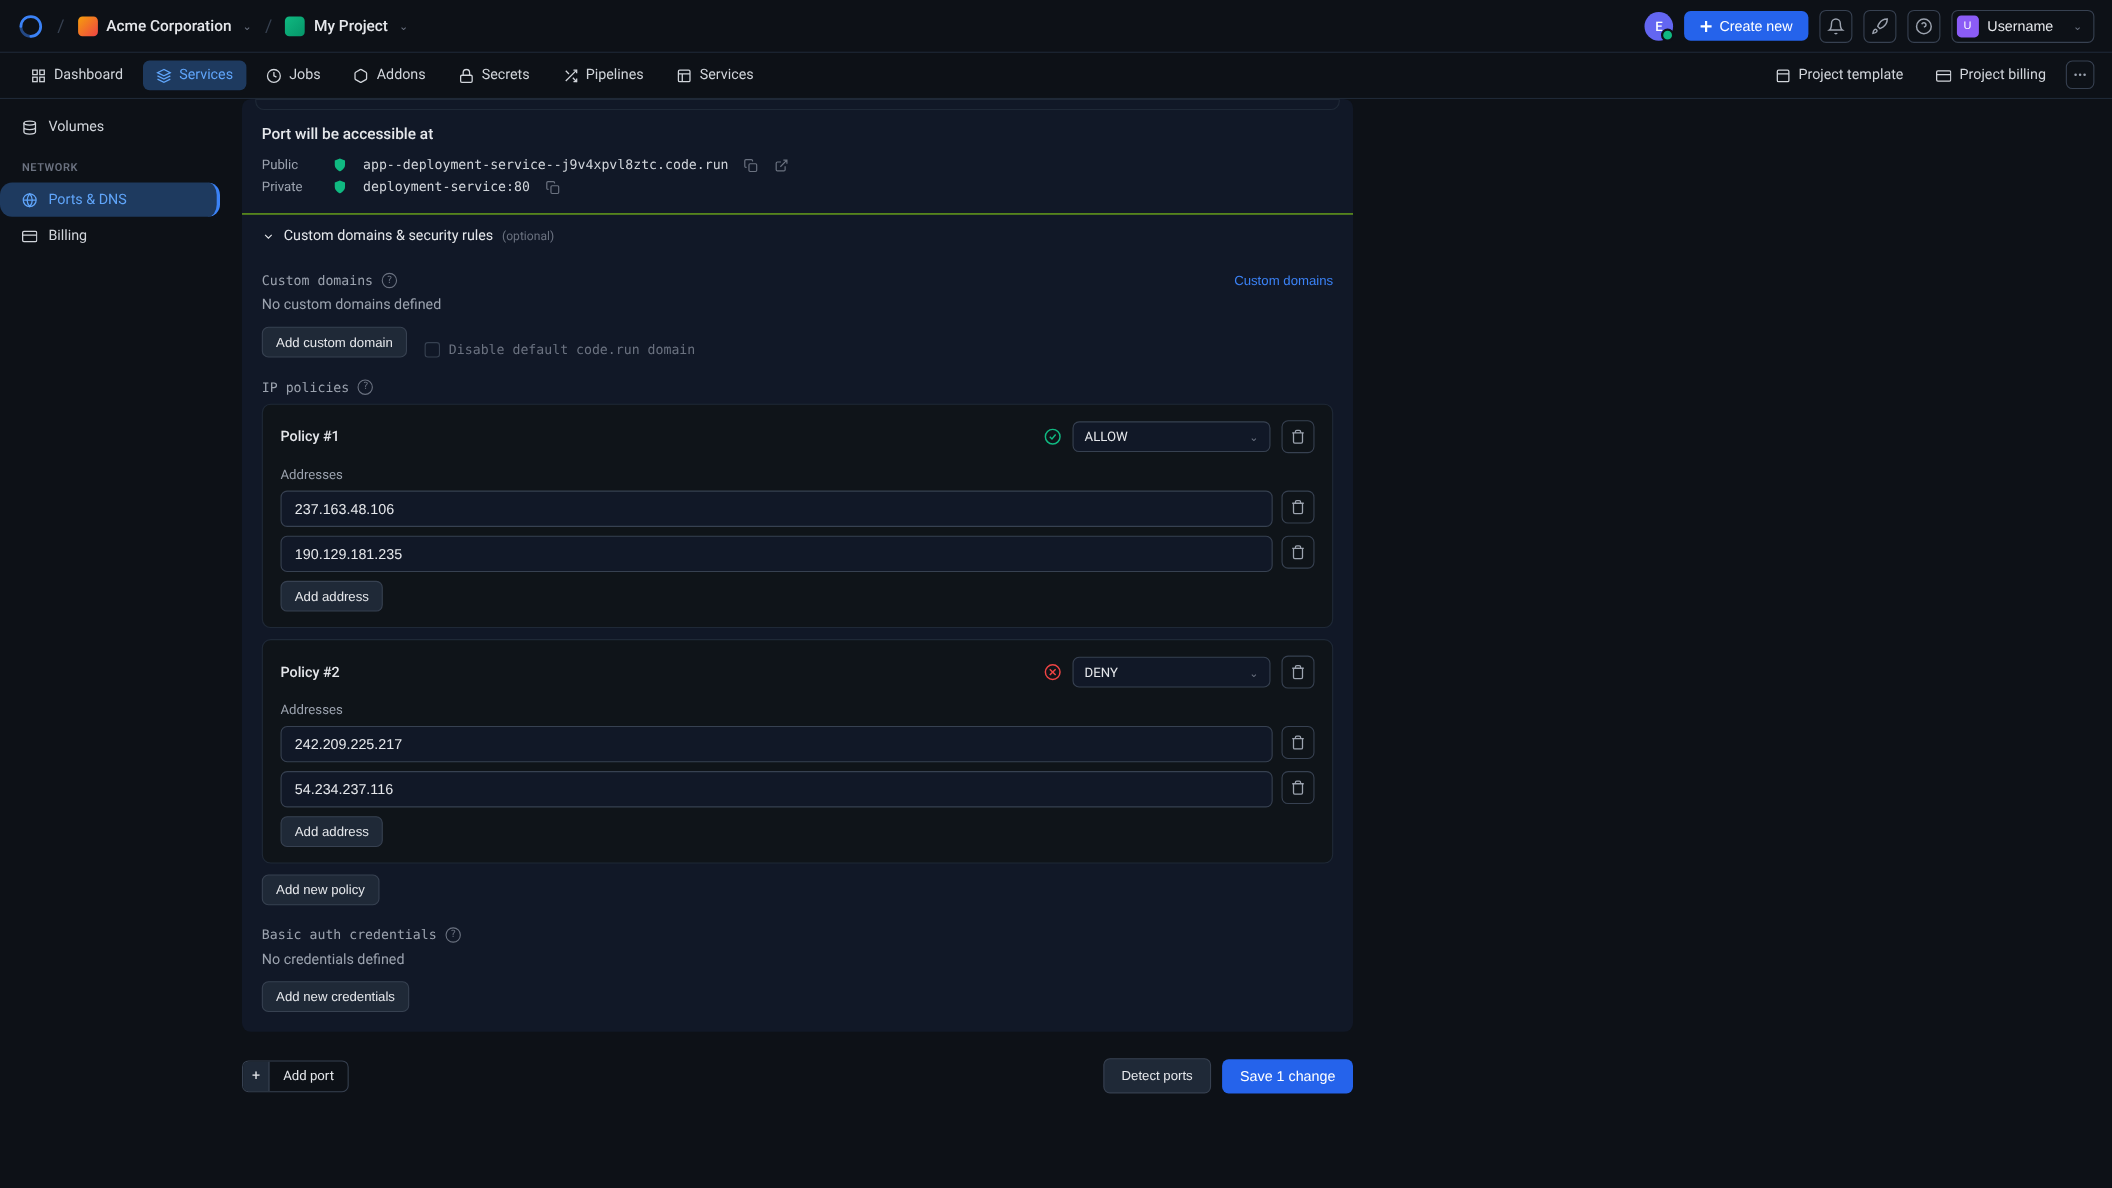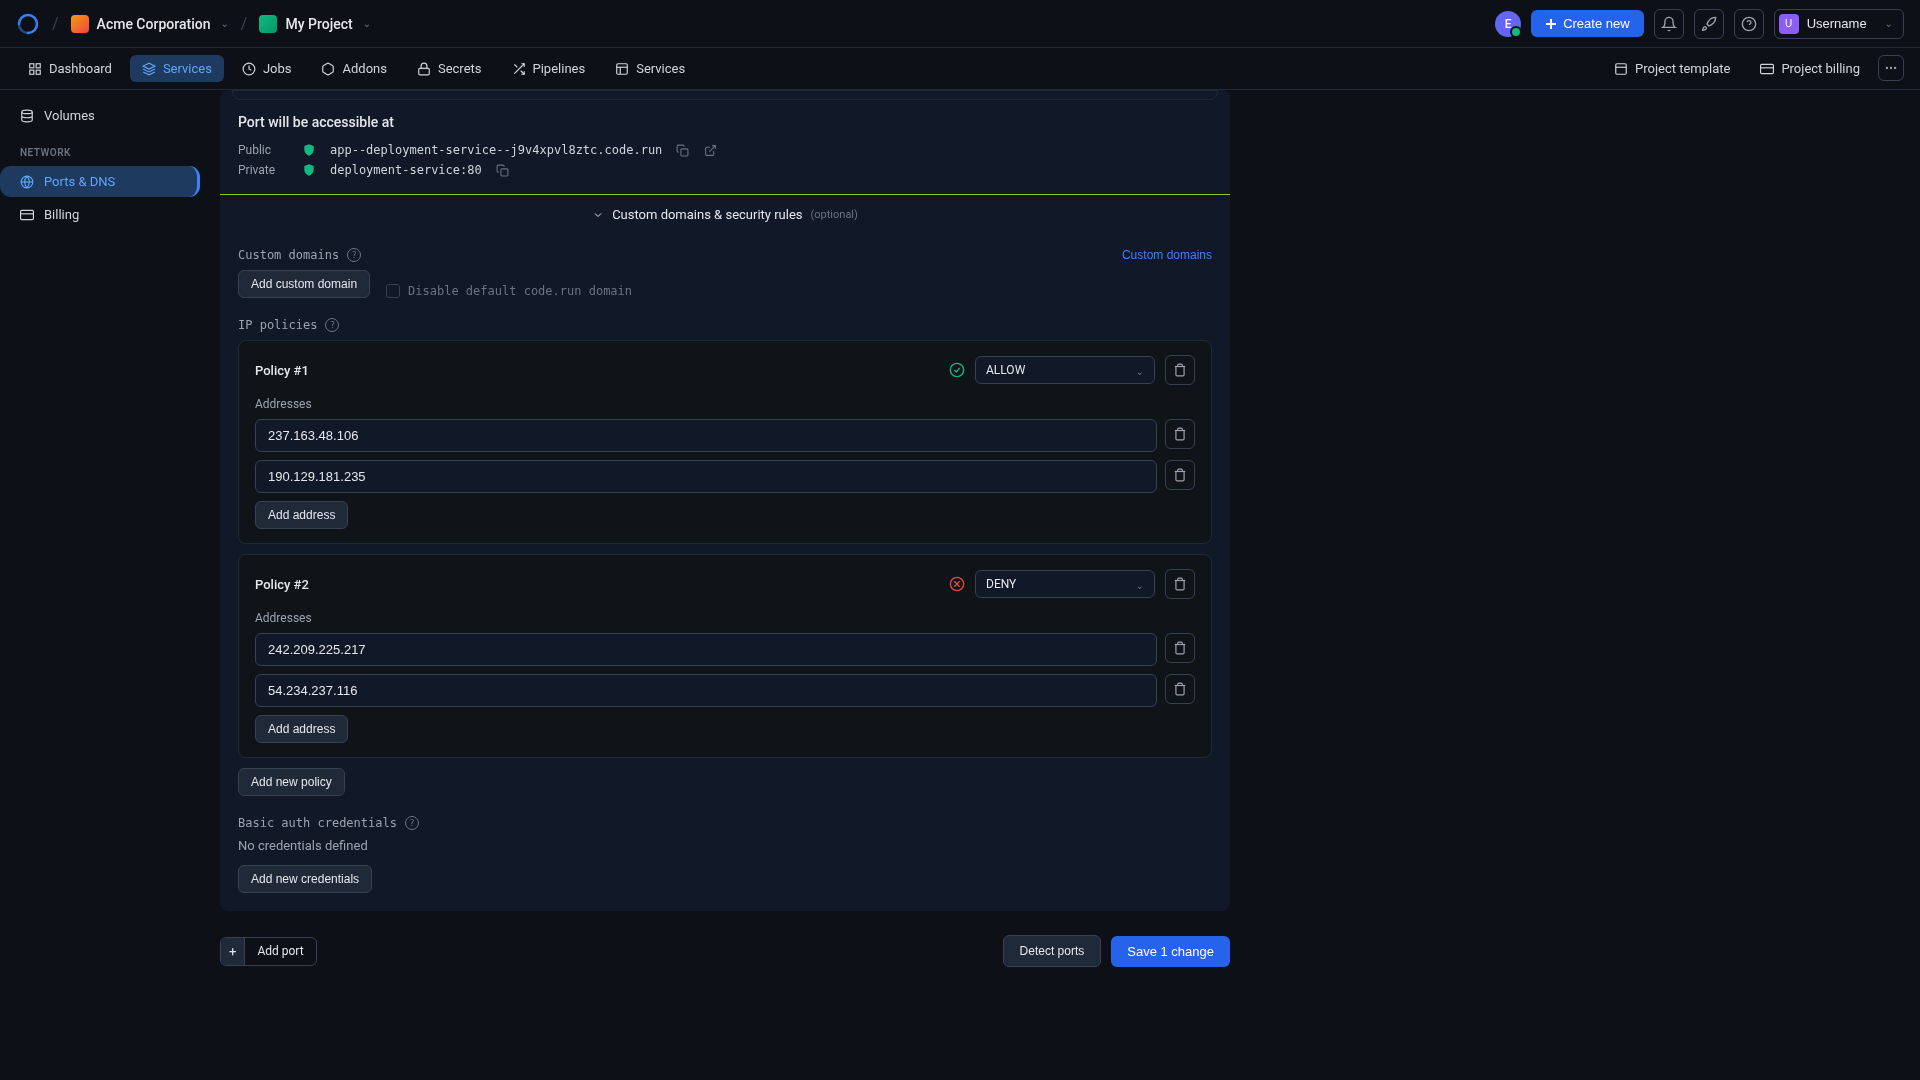--- a/index.html
+++ b/index.html
@@ -143,7 +143,7 @@
 .mini-icon { color: #6b7280; cursor: pointer; width: 14px; height: 14px; display: flex; align-items: center; }
 .collapse-header {
   display: flex; align-items: center; gap: 8px;
-  padding: 12px 18px; cursor: pointer; justify-content: center;
+  padding: 12px 18px; cursor: pointer;
 }
 .collapse-body { padding: 6px 18px 18px; }
 .subsection-label {

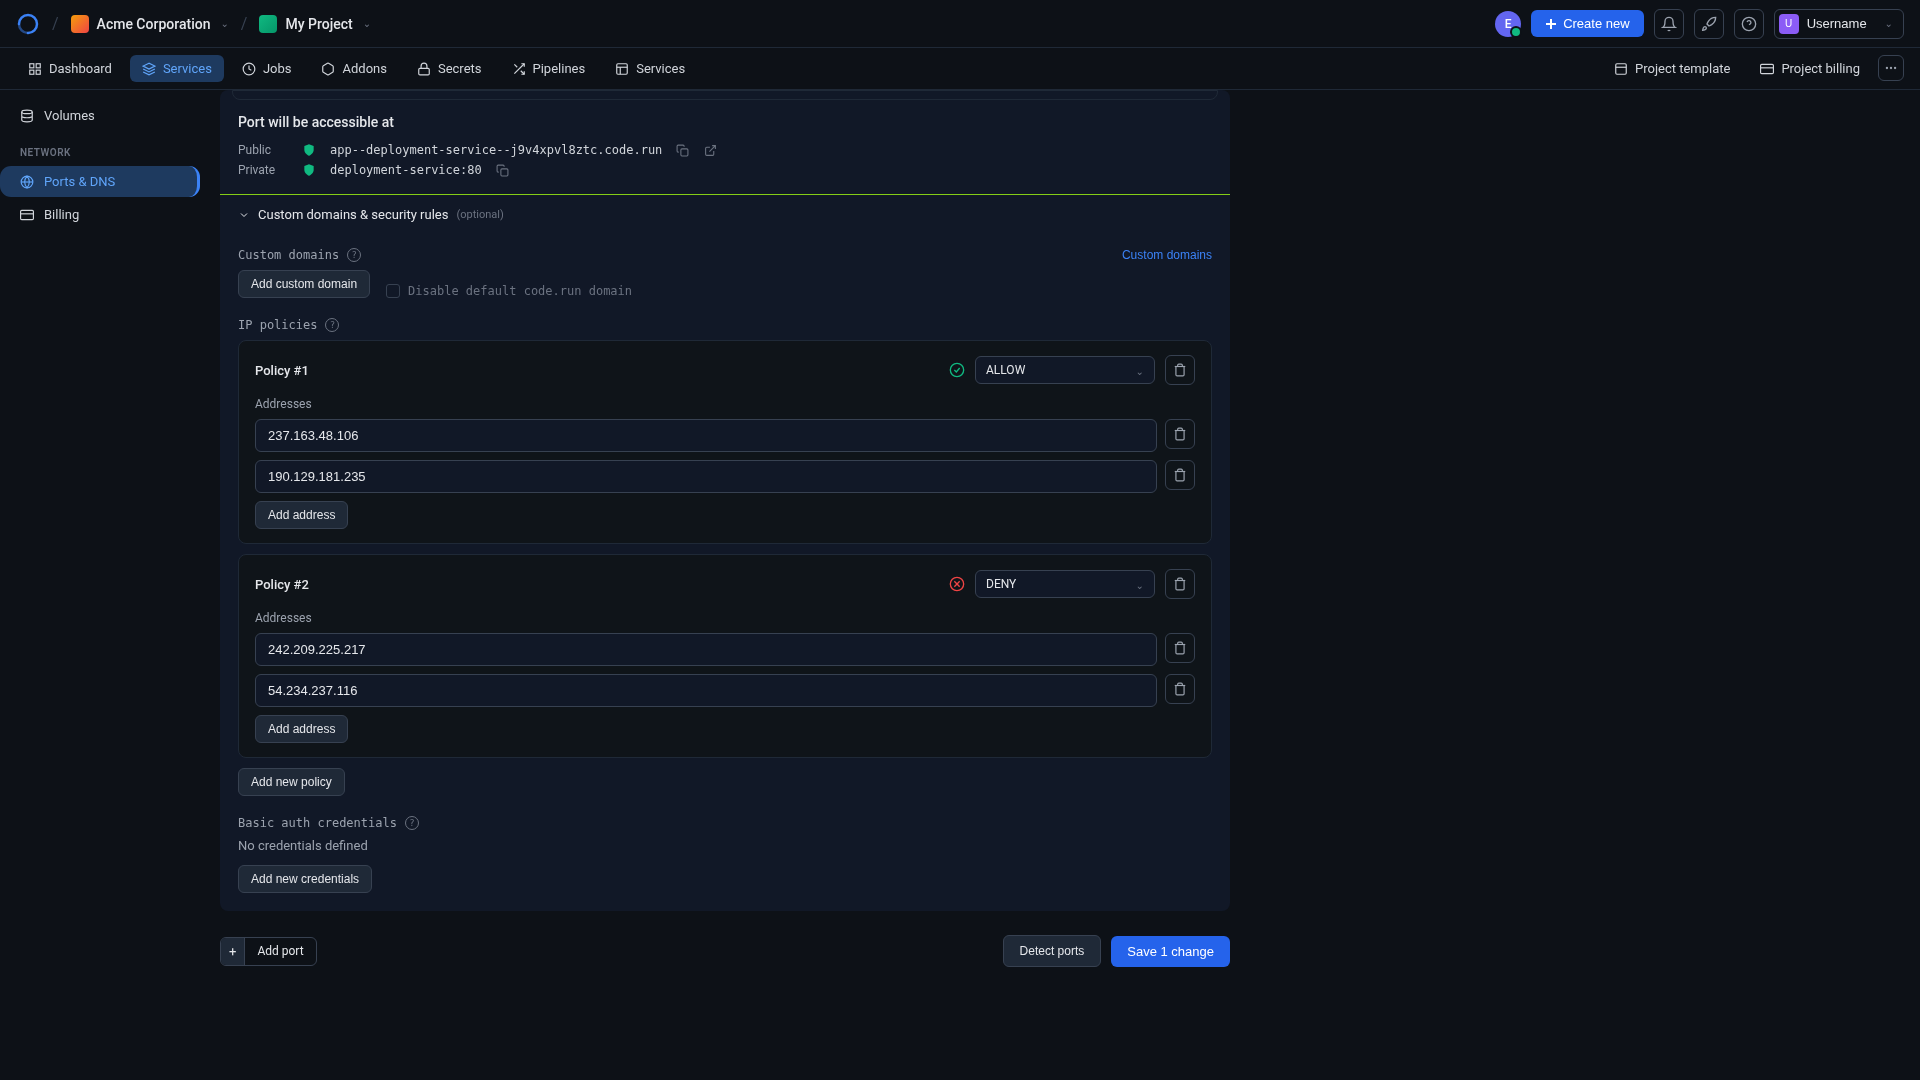--- a/index.html
+++ b/index.html
@@ -447,6 +447,7 @@
           <span class="help-icon">?</span>
           <span class="manage-link">Custom domains</span>
         </div>
+        <div class="empty-text">No custom domains defined</div>
         <div class="domain-row">
           <button class="btn-secondary">Add custom domain</button>
           <div class="checkbox-row">

